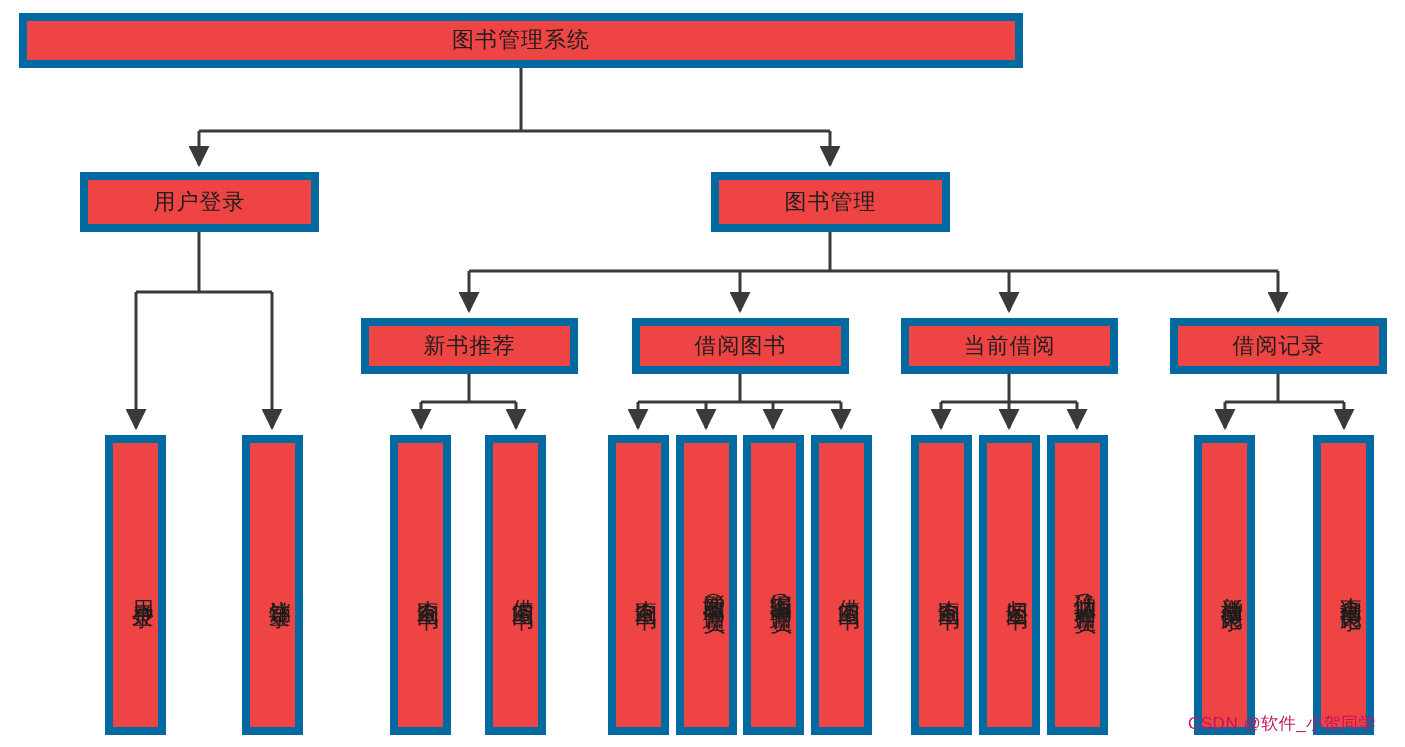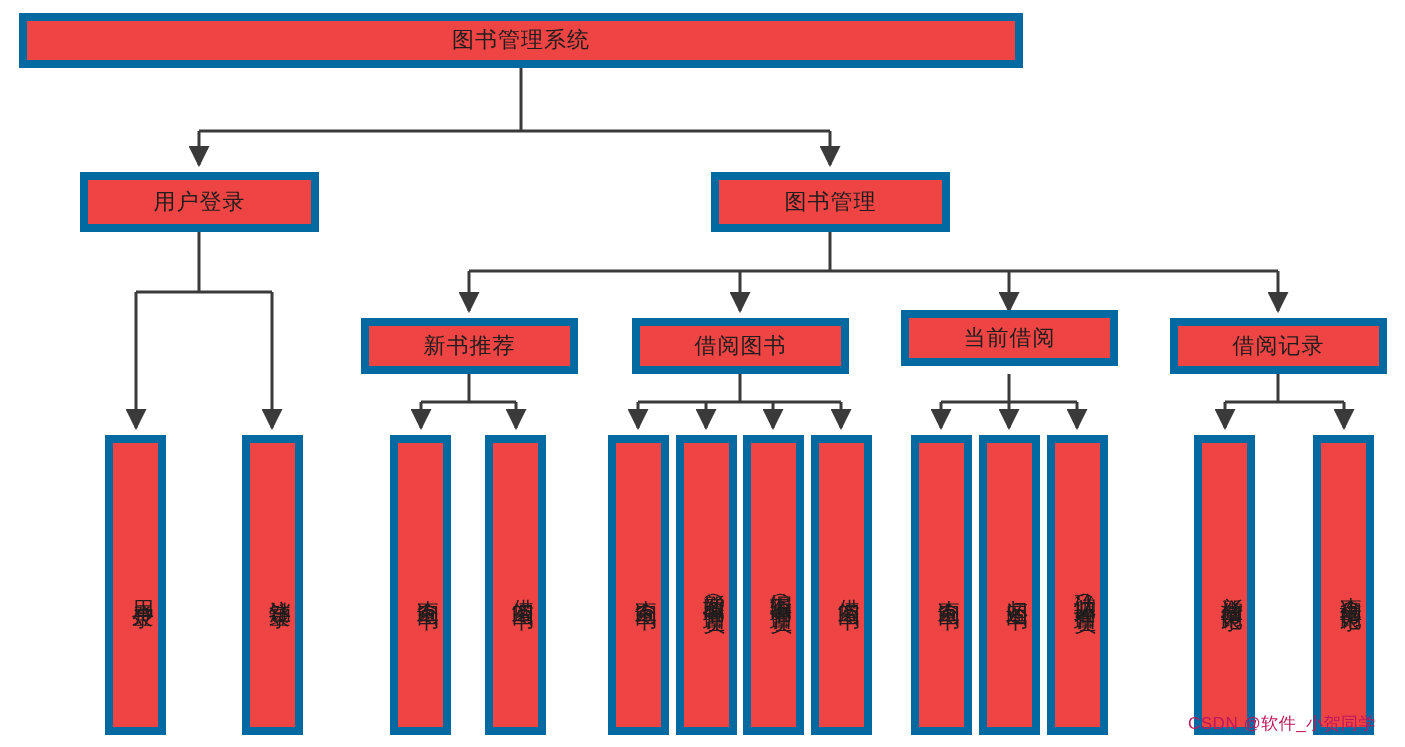--- a/index.html
+++ b/index.html
@@ -137,7 +137,7 @@
   <div class="node horiz" style="left:632px; top:318px; width:217px; height:56px;">
     <span class="node-label">借阅图书</span>
   </div>
-  <div class="node horiz" style="left:901px; top:310px; width:217px; height:56px;">
+  <div class="node horiz" style="left:901px; top:318px; width:217px; height:56px;">
     <span class="node-label">当前借阅</span>
   </div>
   <div class="node horiz" style="left:1170px; top:318px; width:217px; height:56px;">

